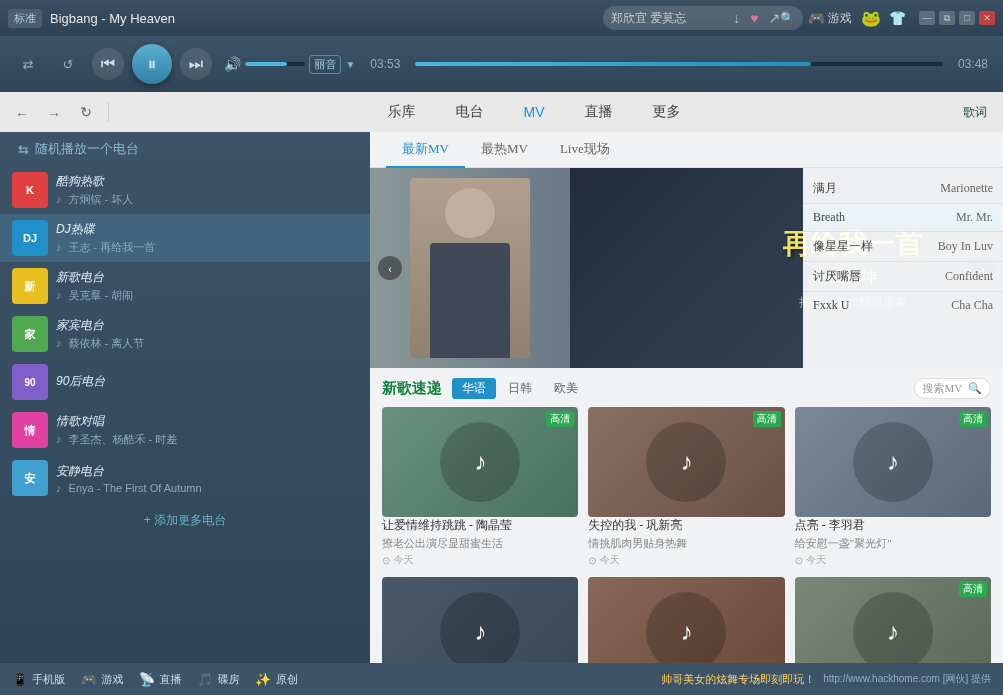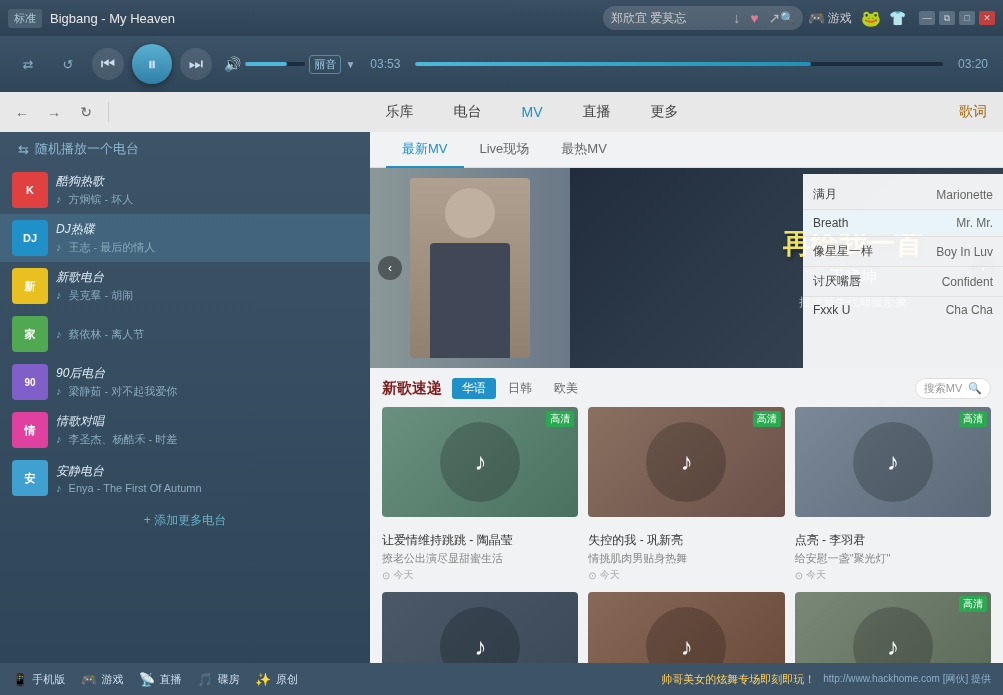--- a/index.html
+++ b/index.html
@@ -445,7 +445,7 @@
   <div class="progress-bar">
     <div class="progress-fill"></div>
   </div>
-  <span class="time-label">03:20</span>
+  <span class="time-label">03:48</span>
 </div>
 
 <div class="nav-bar">

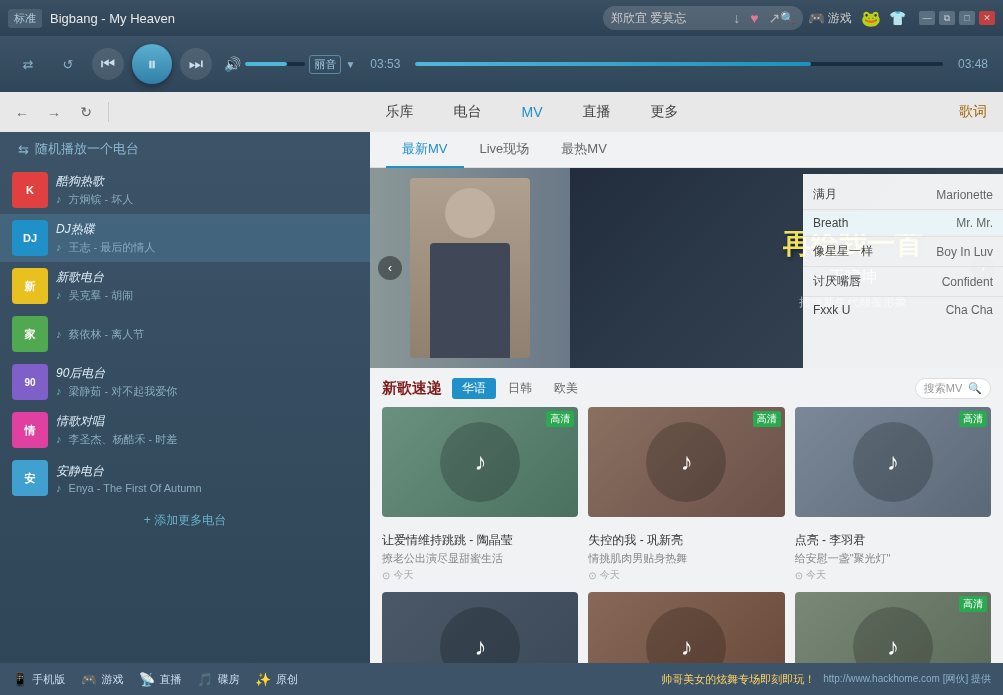--- a/index.html
+++ b/index.html
@@ -137,7 +137,7 @@
       border-radius: 4px;
     }
     .nav-link.active { color: #2090c8; }
-    .nav-link-lyrics { color: #a16207; font-size: 14px; cursor: pointer; padding: 4px 8px; }
+    .nav-link-lyrics { color: #14532d; font-size: 12px; cursor: pointer; padding: 4px 8px; }
 
     
     .main-content {

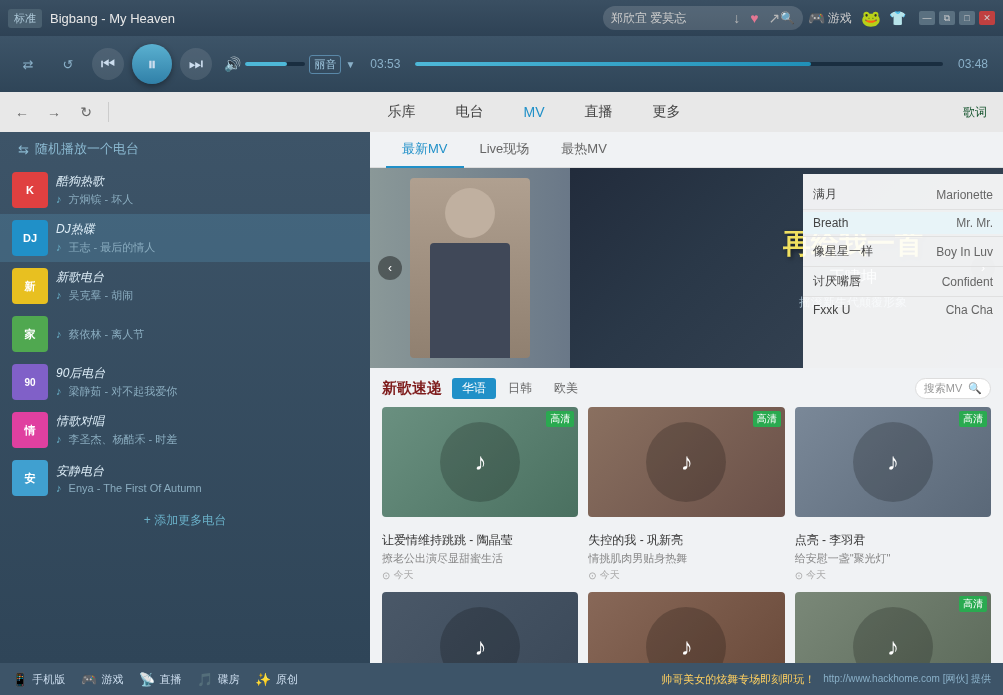--- a/index.html
+++ b/index.html
@@ -193,6 +193,7 @@
       background: #f0f2f4;
       overflow-y: auto;
       overflow-x: hidden;
+      font-family: Liberation Serif, serif;
     }
 
     

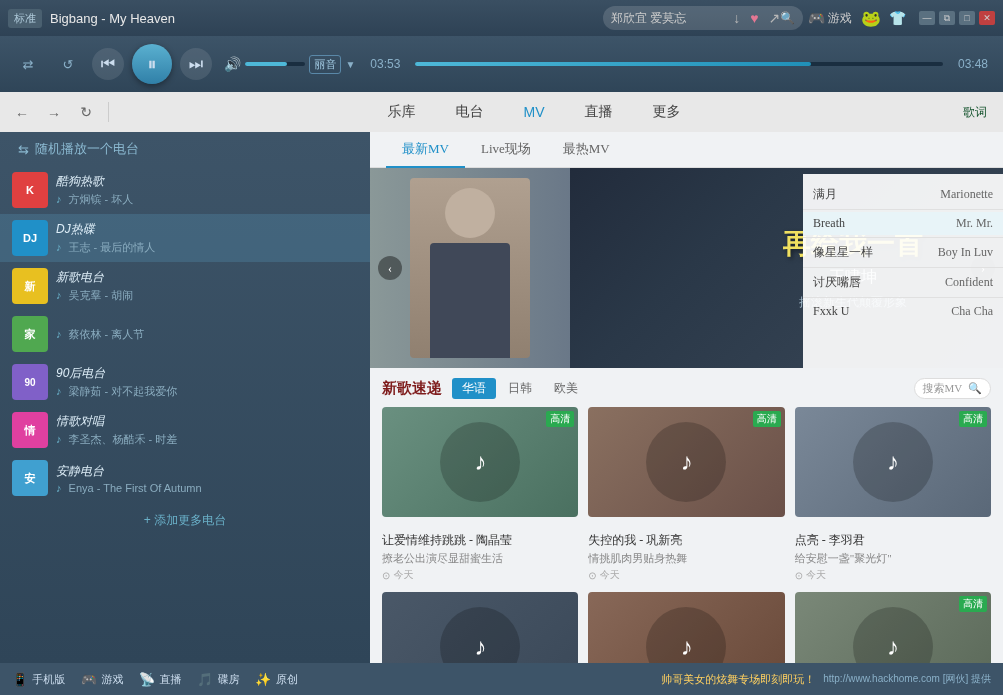--- a/index.html
+++ b/index.html
@@ -556,8 +556,8 @@
 
     <div class="content-tabs">
       <div class="content-tab active">最新MV</div>
+      <div class="content-tab">最热MV</div>
       <div class="content-tab">Live现场</div>
-      <div class="content-tab">最热MV</div>
     </div>
 
     <div class="featured-banner">

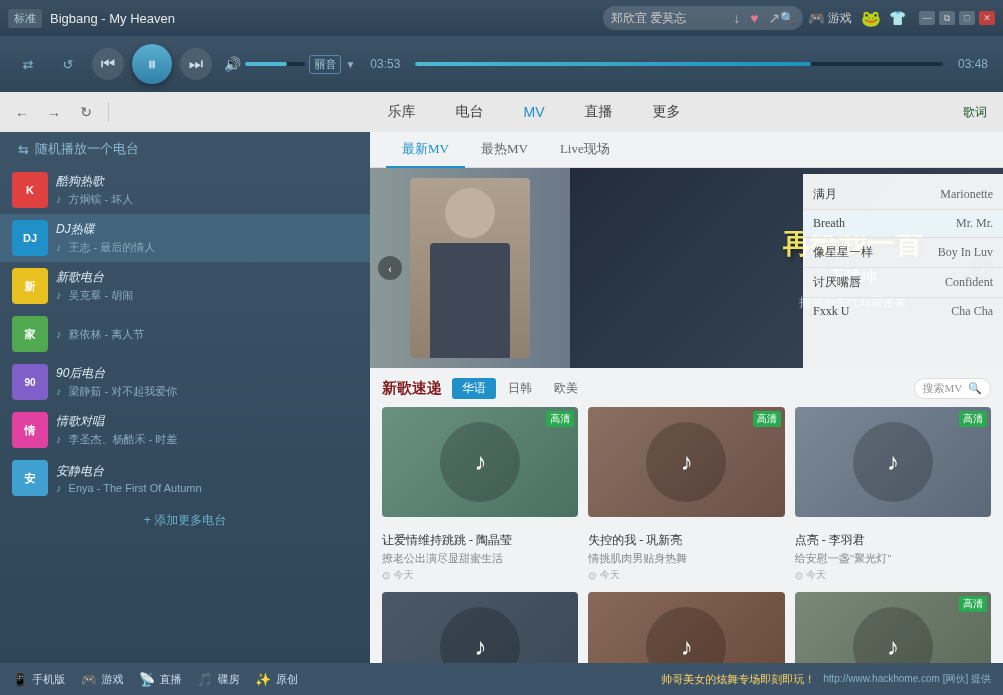--- a/index.html
+++ b/index.html
@@ -270,7 +270,7 @@
     
     .banner-right-list {
       position: absolute;
-      right: 0; top: 6px; bottom: 0;
+      right: 0; top: 0; bottom: 0;
       width: 200px;
       background: rgba(255,255,255,0.92);
       padding: 8px 0;

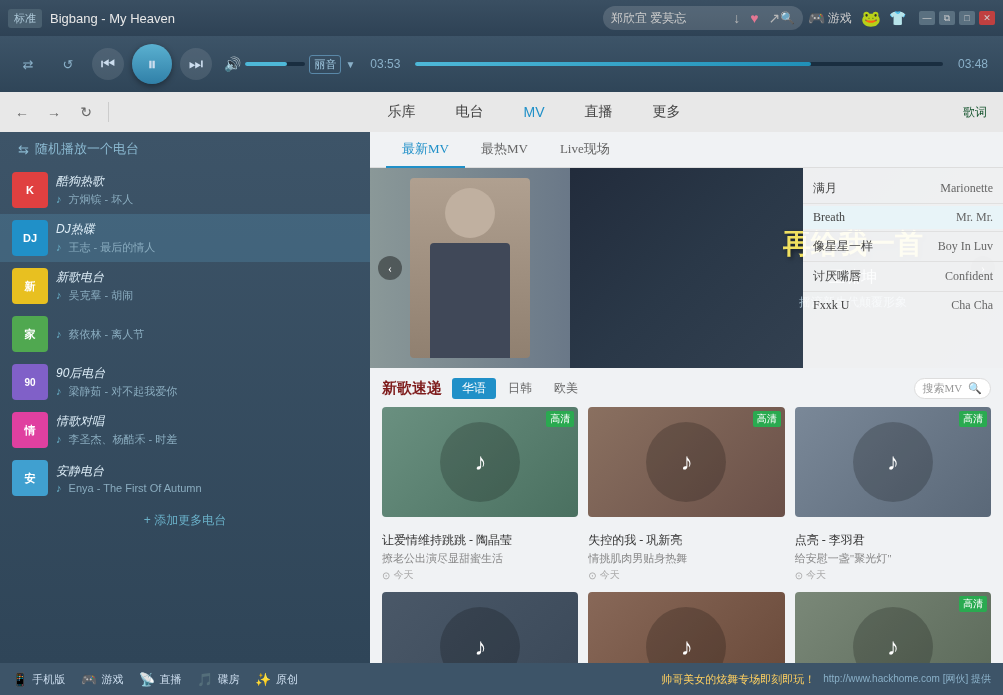--- a/index.html
+++ b/index.html
@@ -489,7 +489,7 @@
         <div class="station-name">DJ热碟</div>
         <div class="station-song">
           <span class="note-icon">♪</span>
-          <span>王志 - 最后的情人</span>
+          <span>王志 - 再给我一首</span>
         </div>
       </div>
     </div>

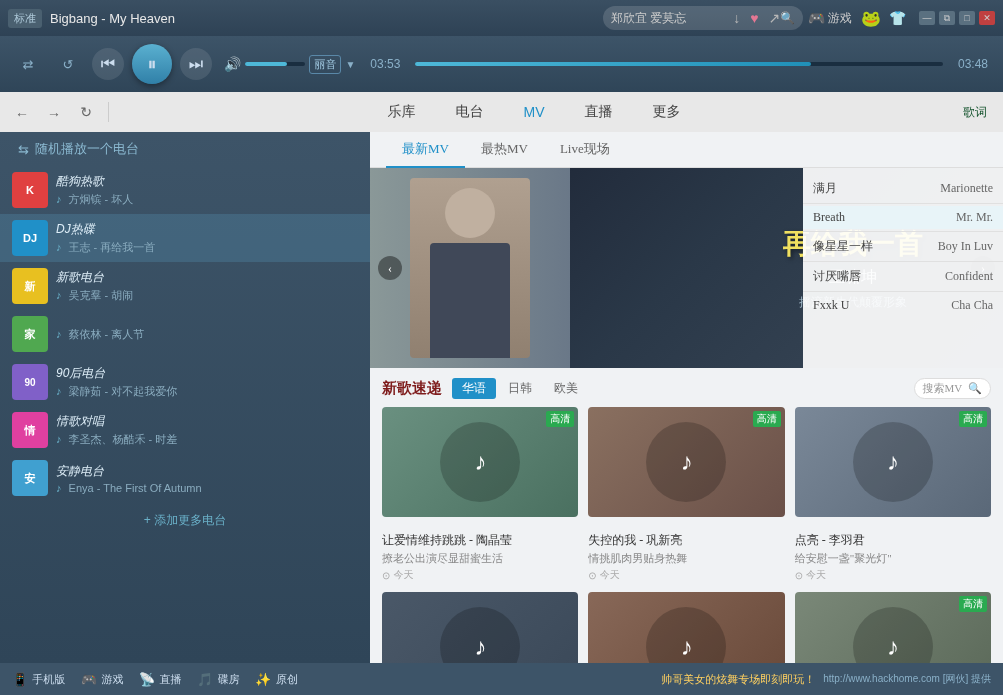--- a/index.html
+++ b/index.html
@@ -509,6 +509,7 @@
     <div class="station-item">
       <div class="station-icon" style="background:#50a850;">家</div>
       <div class="station-info">
+        <div class="station-name">家宾电台</div>
         <div class="station-song">
           <span class="note-icon">♪</span>
           <span>蔡依林 - 离人节</span>

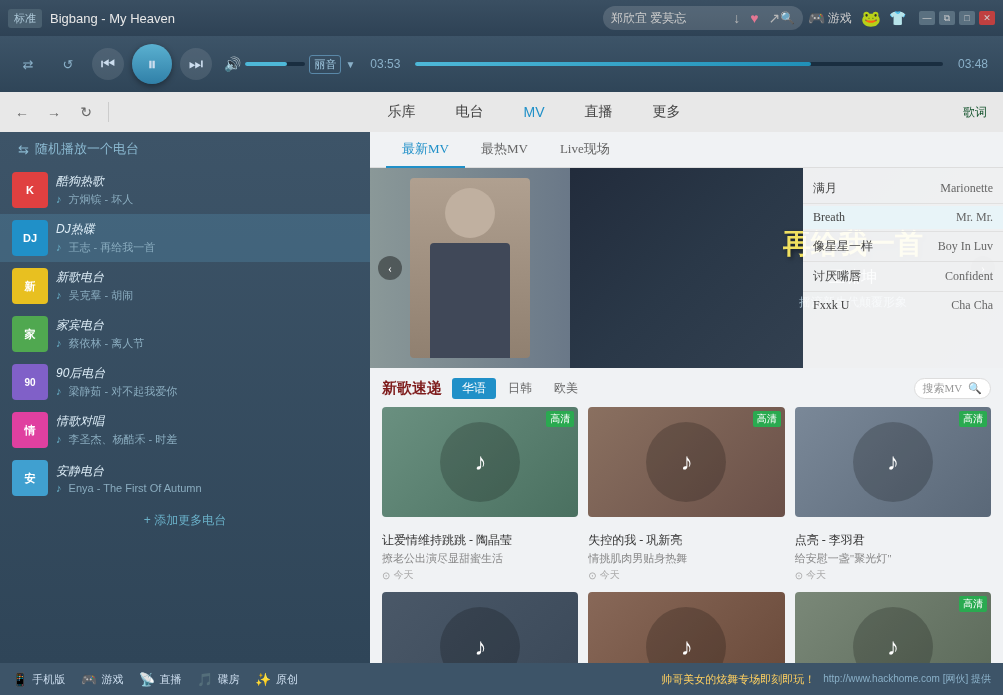--- a/index.html
+++ b/index.html
@@ -521,10 +521,6 @@
       <div class="station-icon" style="background:#8060c8;font-size:10px;">90</div>
       <div class="station-info">
         <div class="station-name">90后电台</div>
-        <div class="station-song">
-          <span class="note-icon">♪</span>
-          <span>梁静茹 - 对不起我爱你</span>
-        </div>
       </div>
     </div>
 

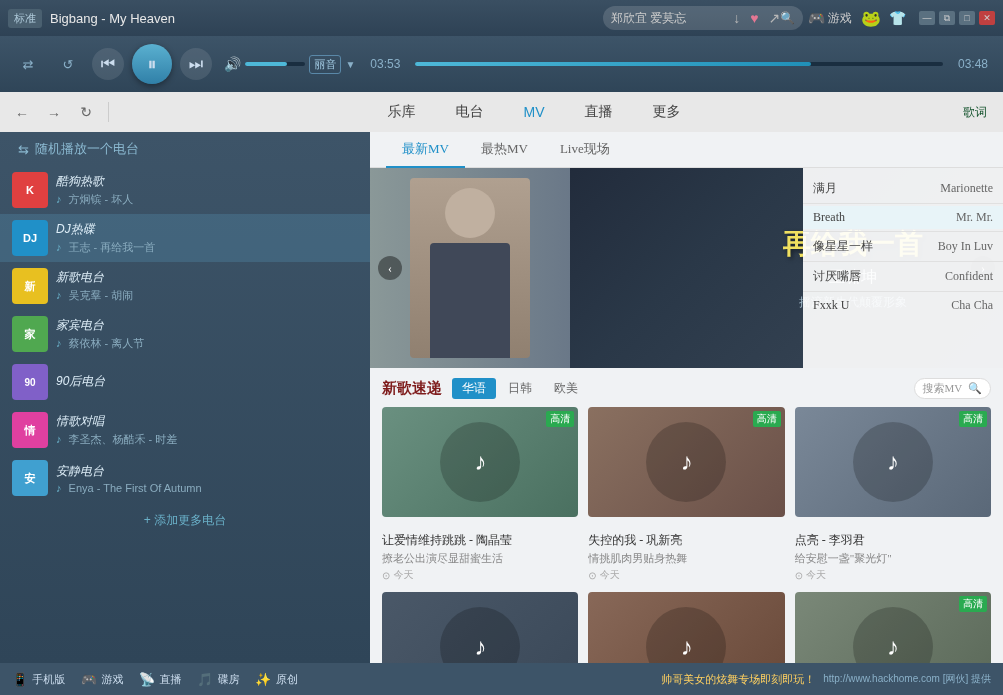--- a/index.html
+++ b/index.html
@@ -298,7 +298,7 @@
     .section-title {
       font-size: 15px;
       font-weight: bold;
-      color: #7f1d1d;
+      color: #15803d;
       margin-right: 10px;
     }
     .lang-tabs {

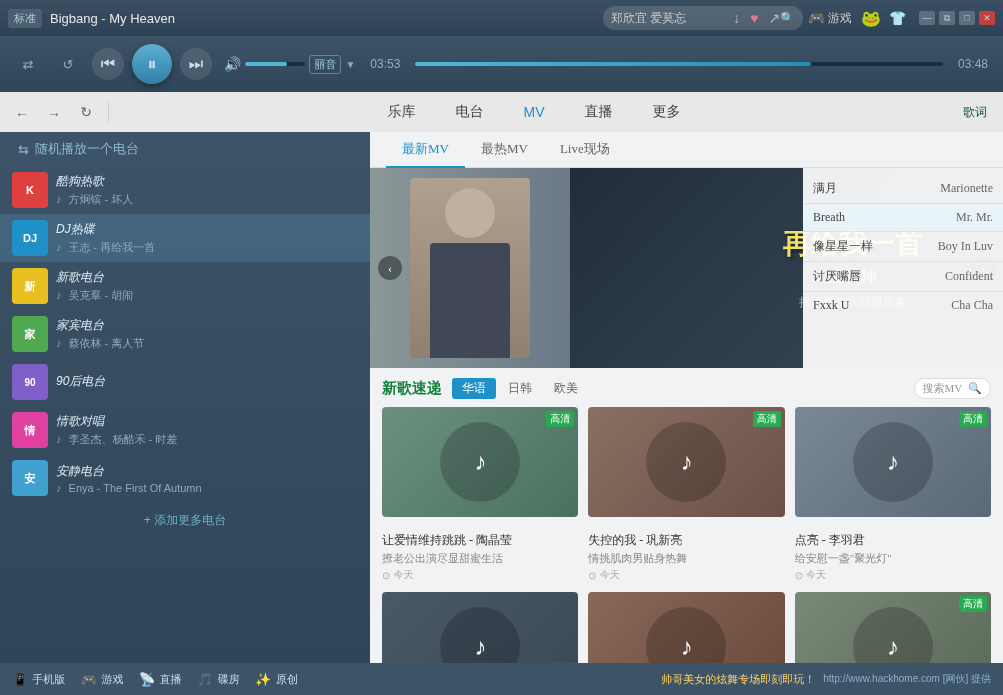--- a/index.html
+++ b/index.html
@@ -356,7 +356,7 @@
       padding: 1px 4px;
       border-radius: 2px;
     }
-    .video-title { font-size: 12px; color: #333; margin-top: 15px; }
+    .video-title { font-size: 12px; color: #333; margin-top: 0; }
     .video-desc { font-size: 11px; color: #888; margin-top: 2px; }
     .video-date { font-size: 10px; color: #aaa; margin-top: 2px; display: flex; align-items: center; gap: 3px; }
     .clock-icon { color: #aaa; }

